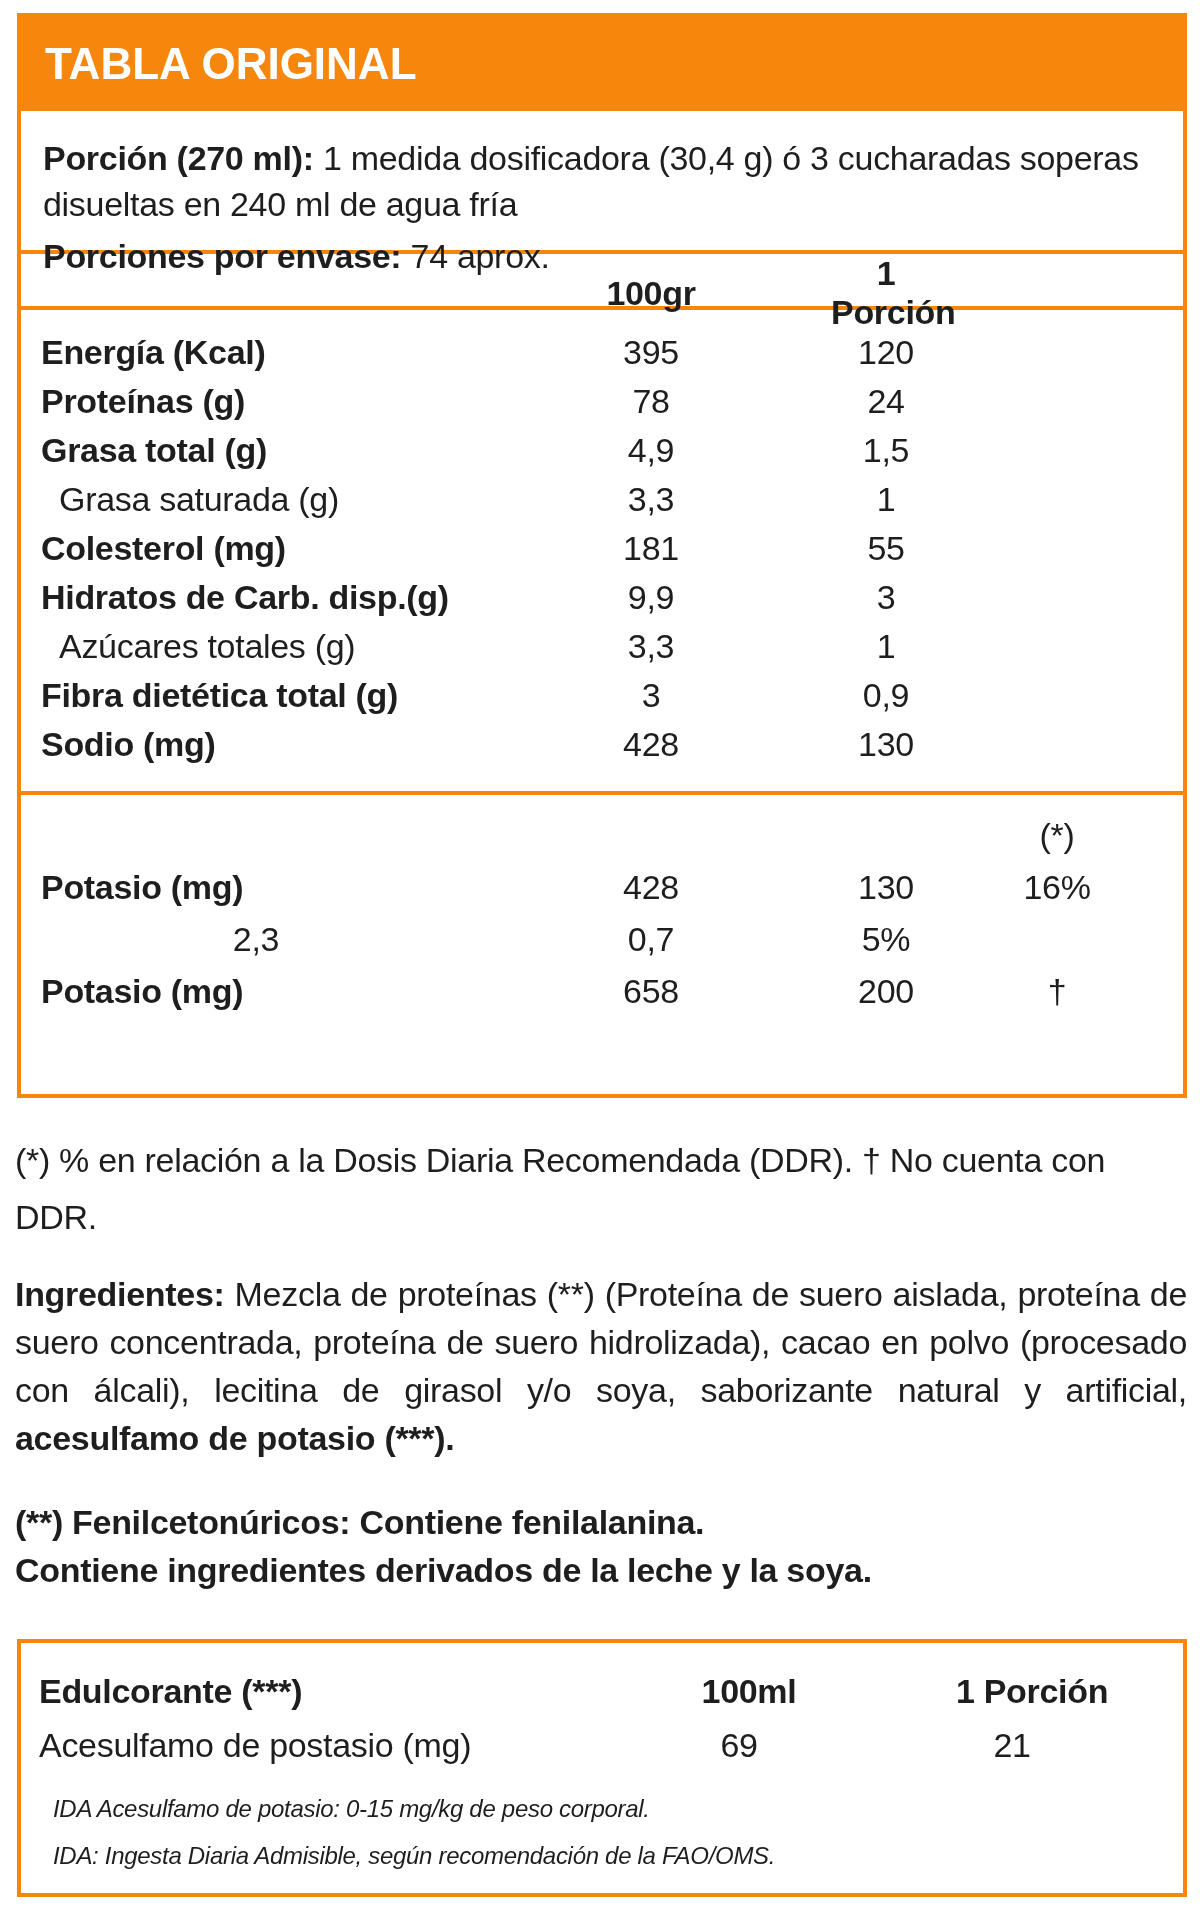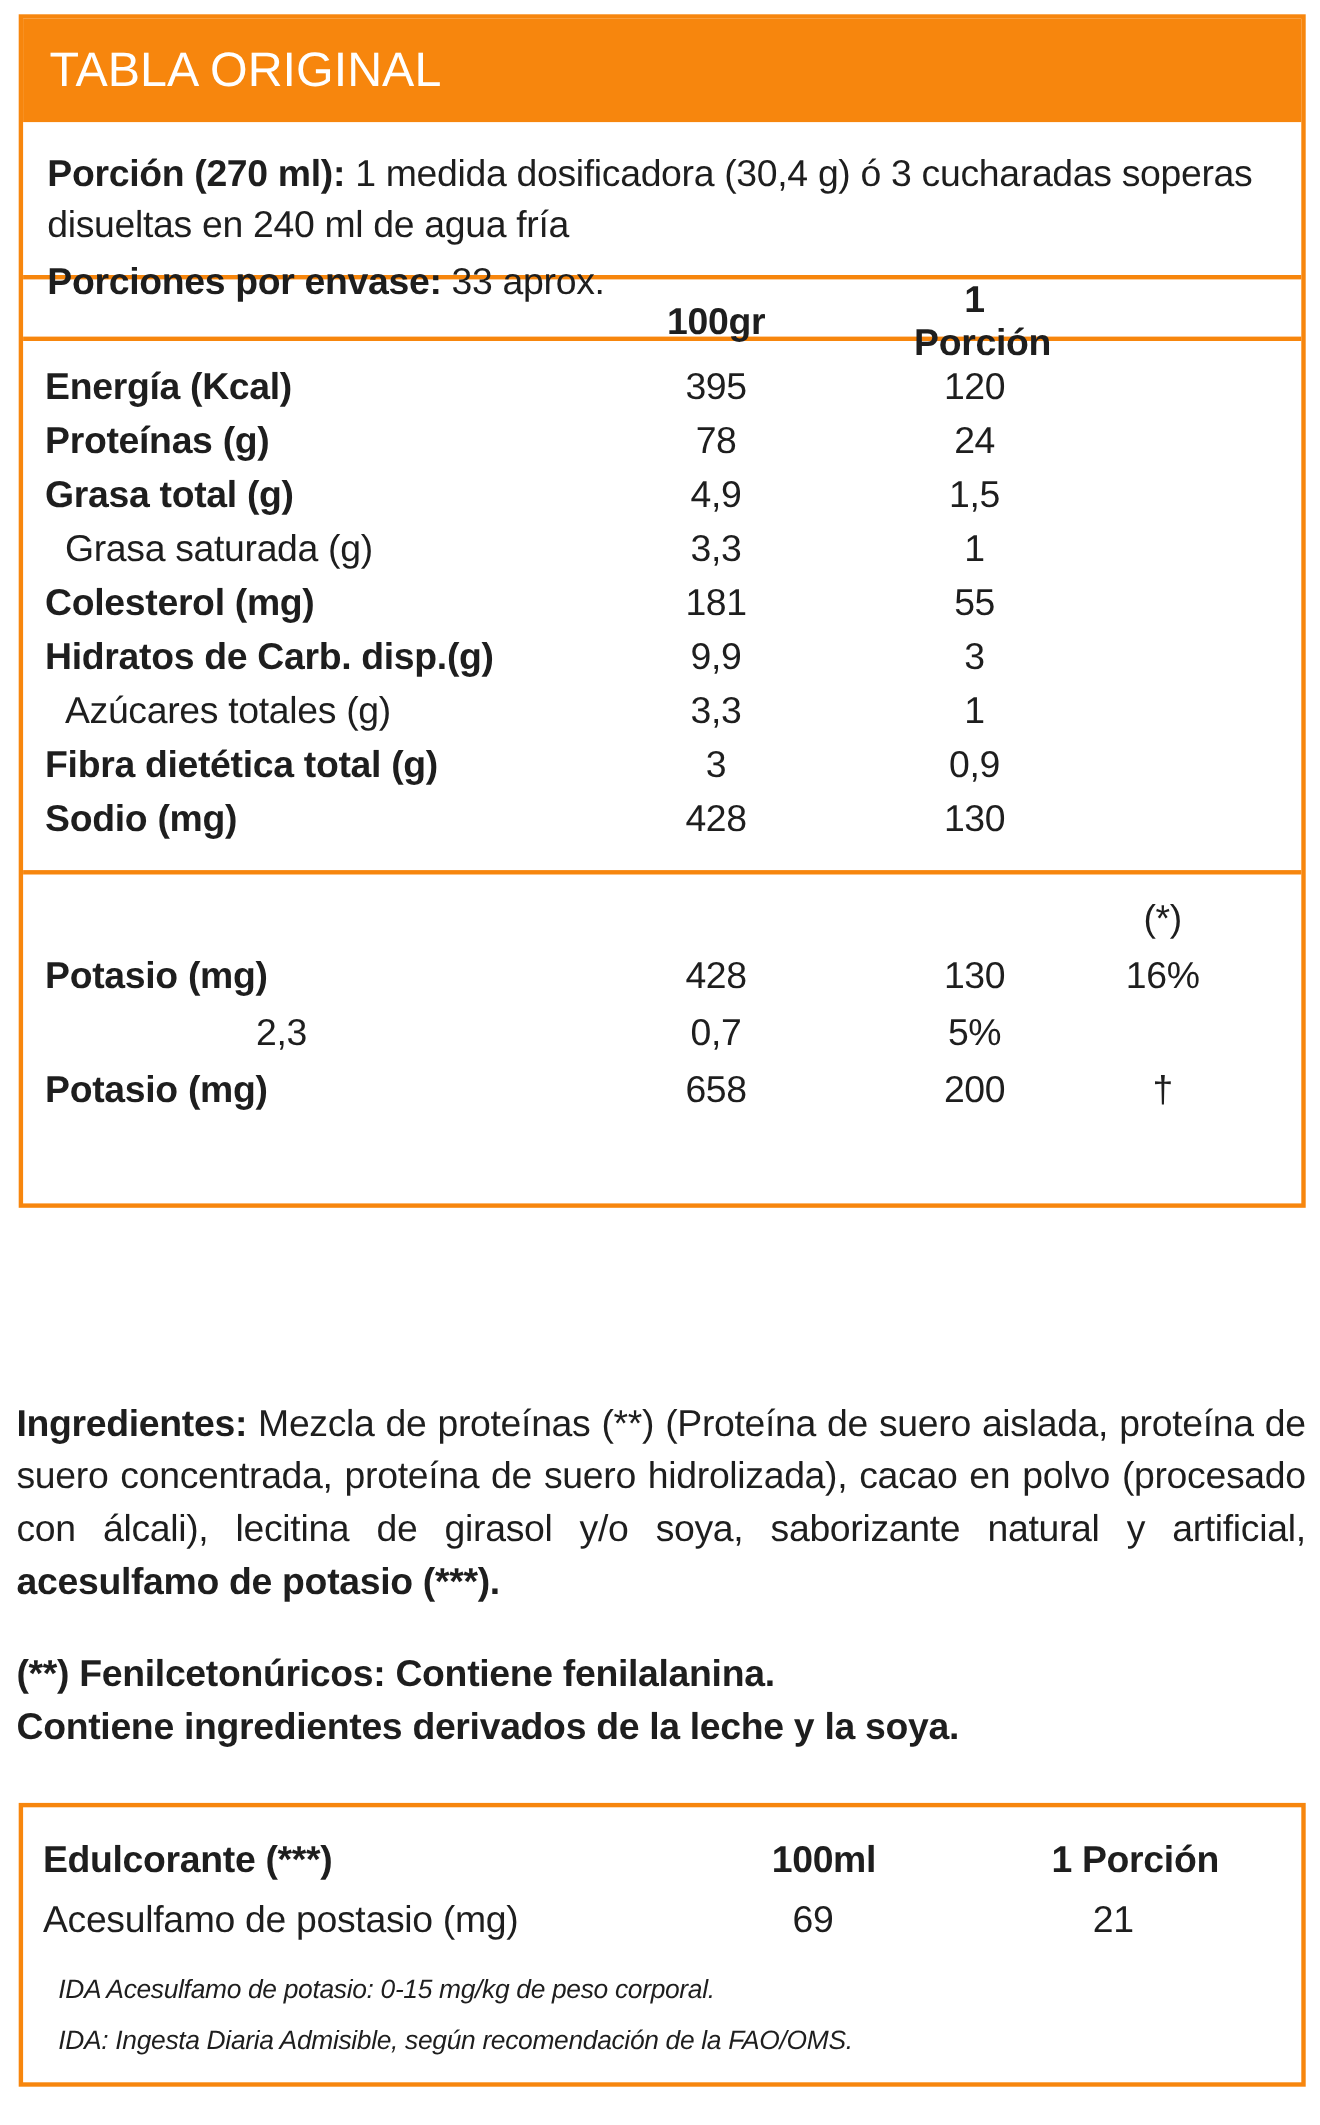--- a/index.html
+++ b/index.html
@@ -31,7 +31,7 @@
     padding-left:24px;
   }
   .band .title{
-    color:#fff;font-size:44px;font-weight:400;letter-spacing:0;
+    color:#fff;font-size:44px;font-weight:700;letter-spacing:0;
   }
 
   

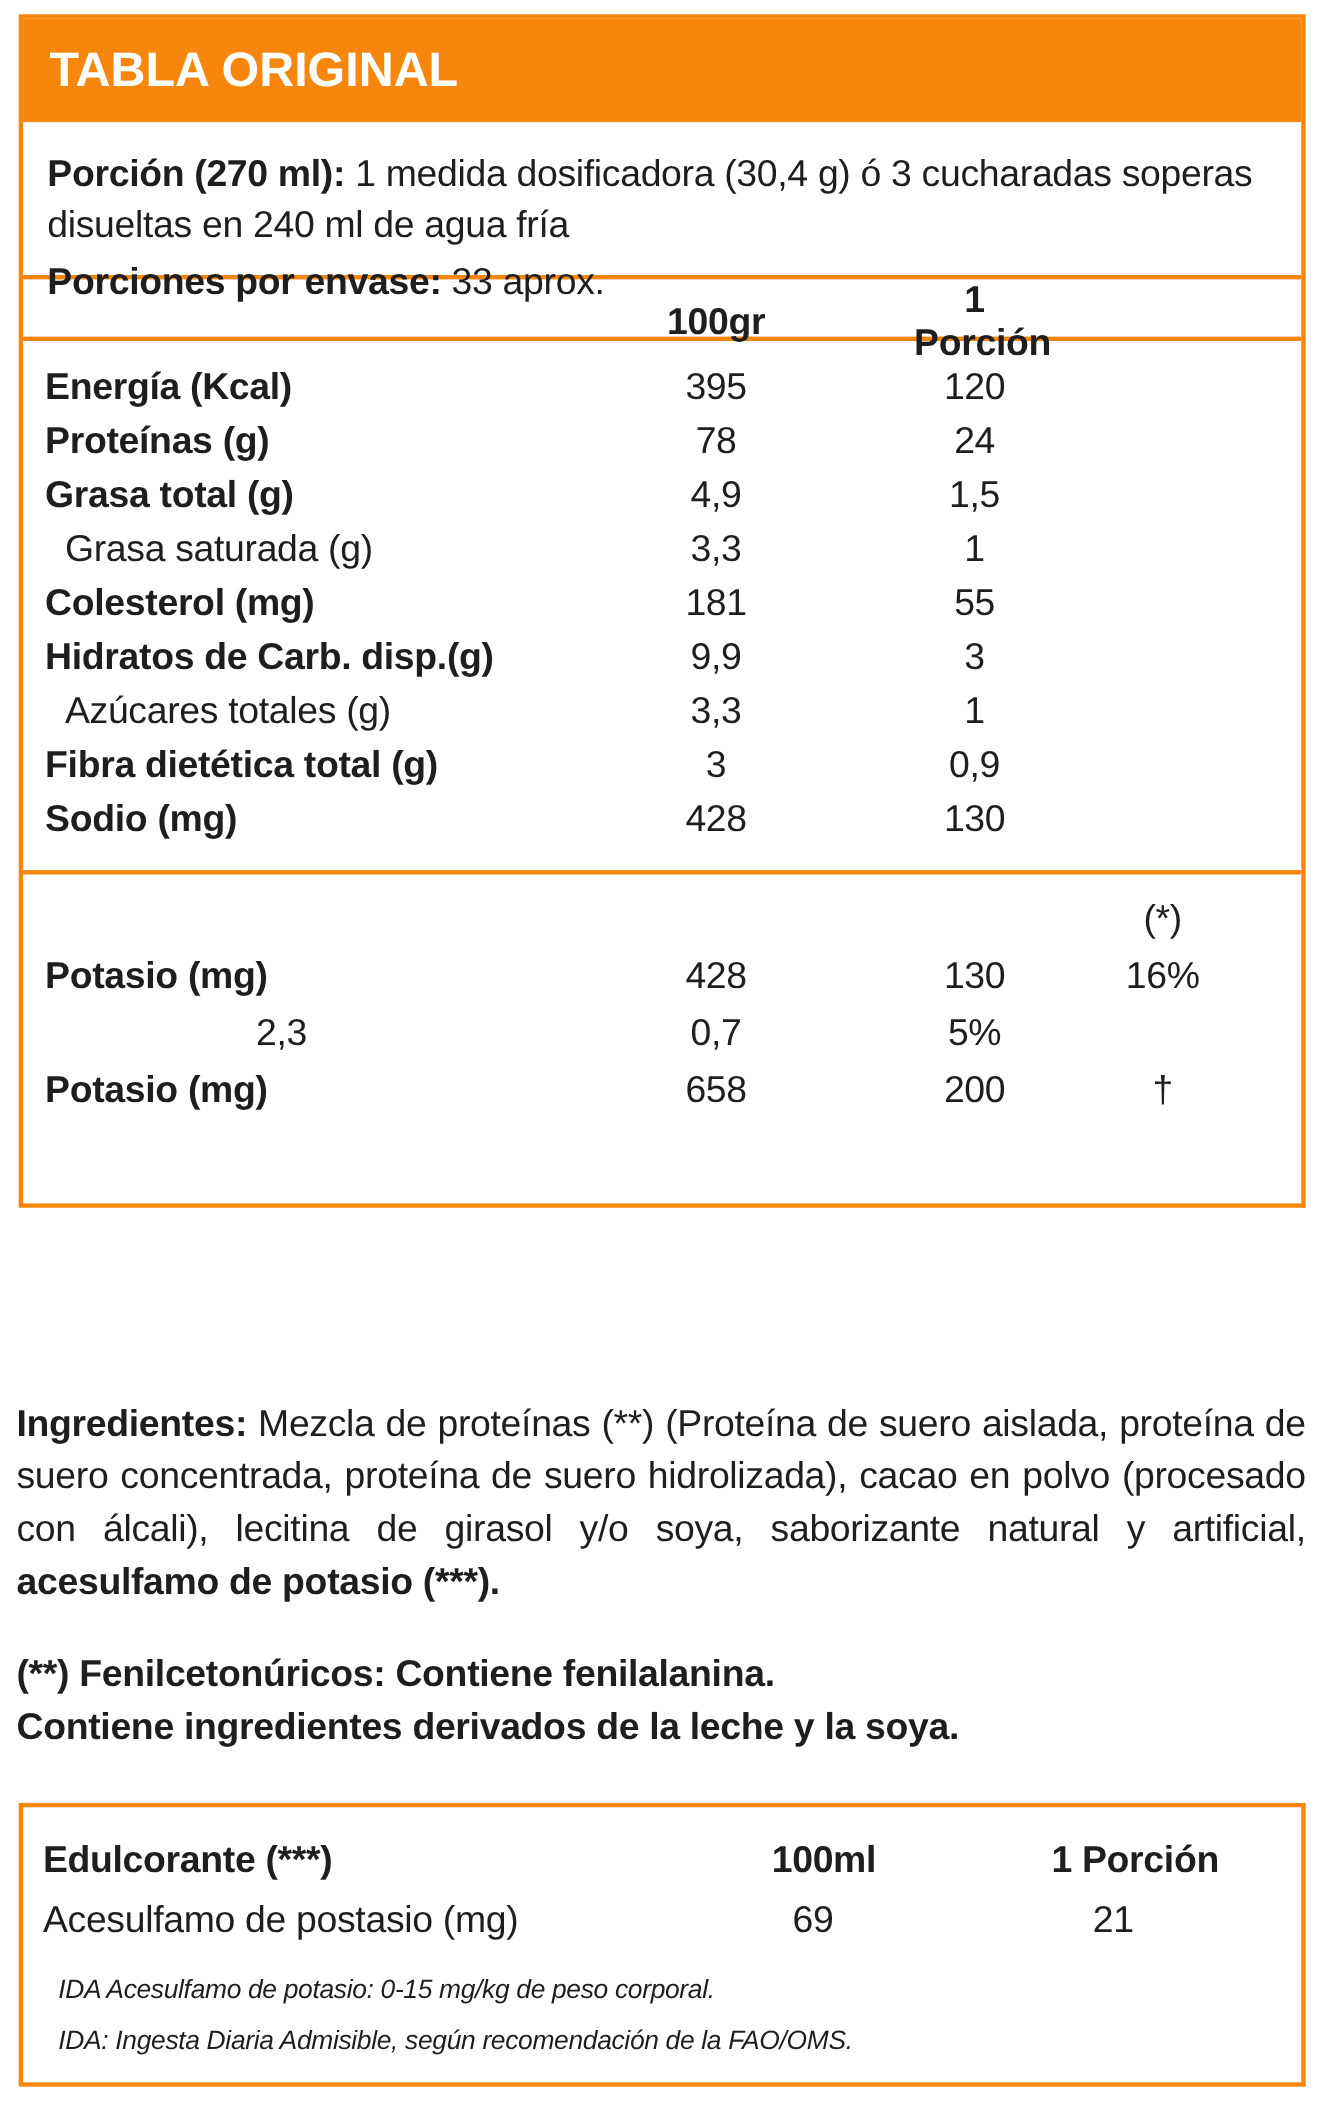--- a/index.html
+++ b/index.html
@@ -102,7 +102,7 @@
 
     <div class="serving">
       <p><b>Porción (270 ml):</b><span> 1 medida dosificadora (30,4 g) ó 3 cucharadas soperas disueltas en 240 ml de agua fría</span></p>
-      <p><b>Porciones por envase:</b><span> 33 aprox.</span></p>
+      <p><b>Porciones por envase:</b><span> 74 aprox.</span></p>
     </div>
 
     <div class="grid hdr-row">

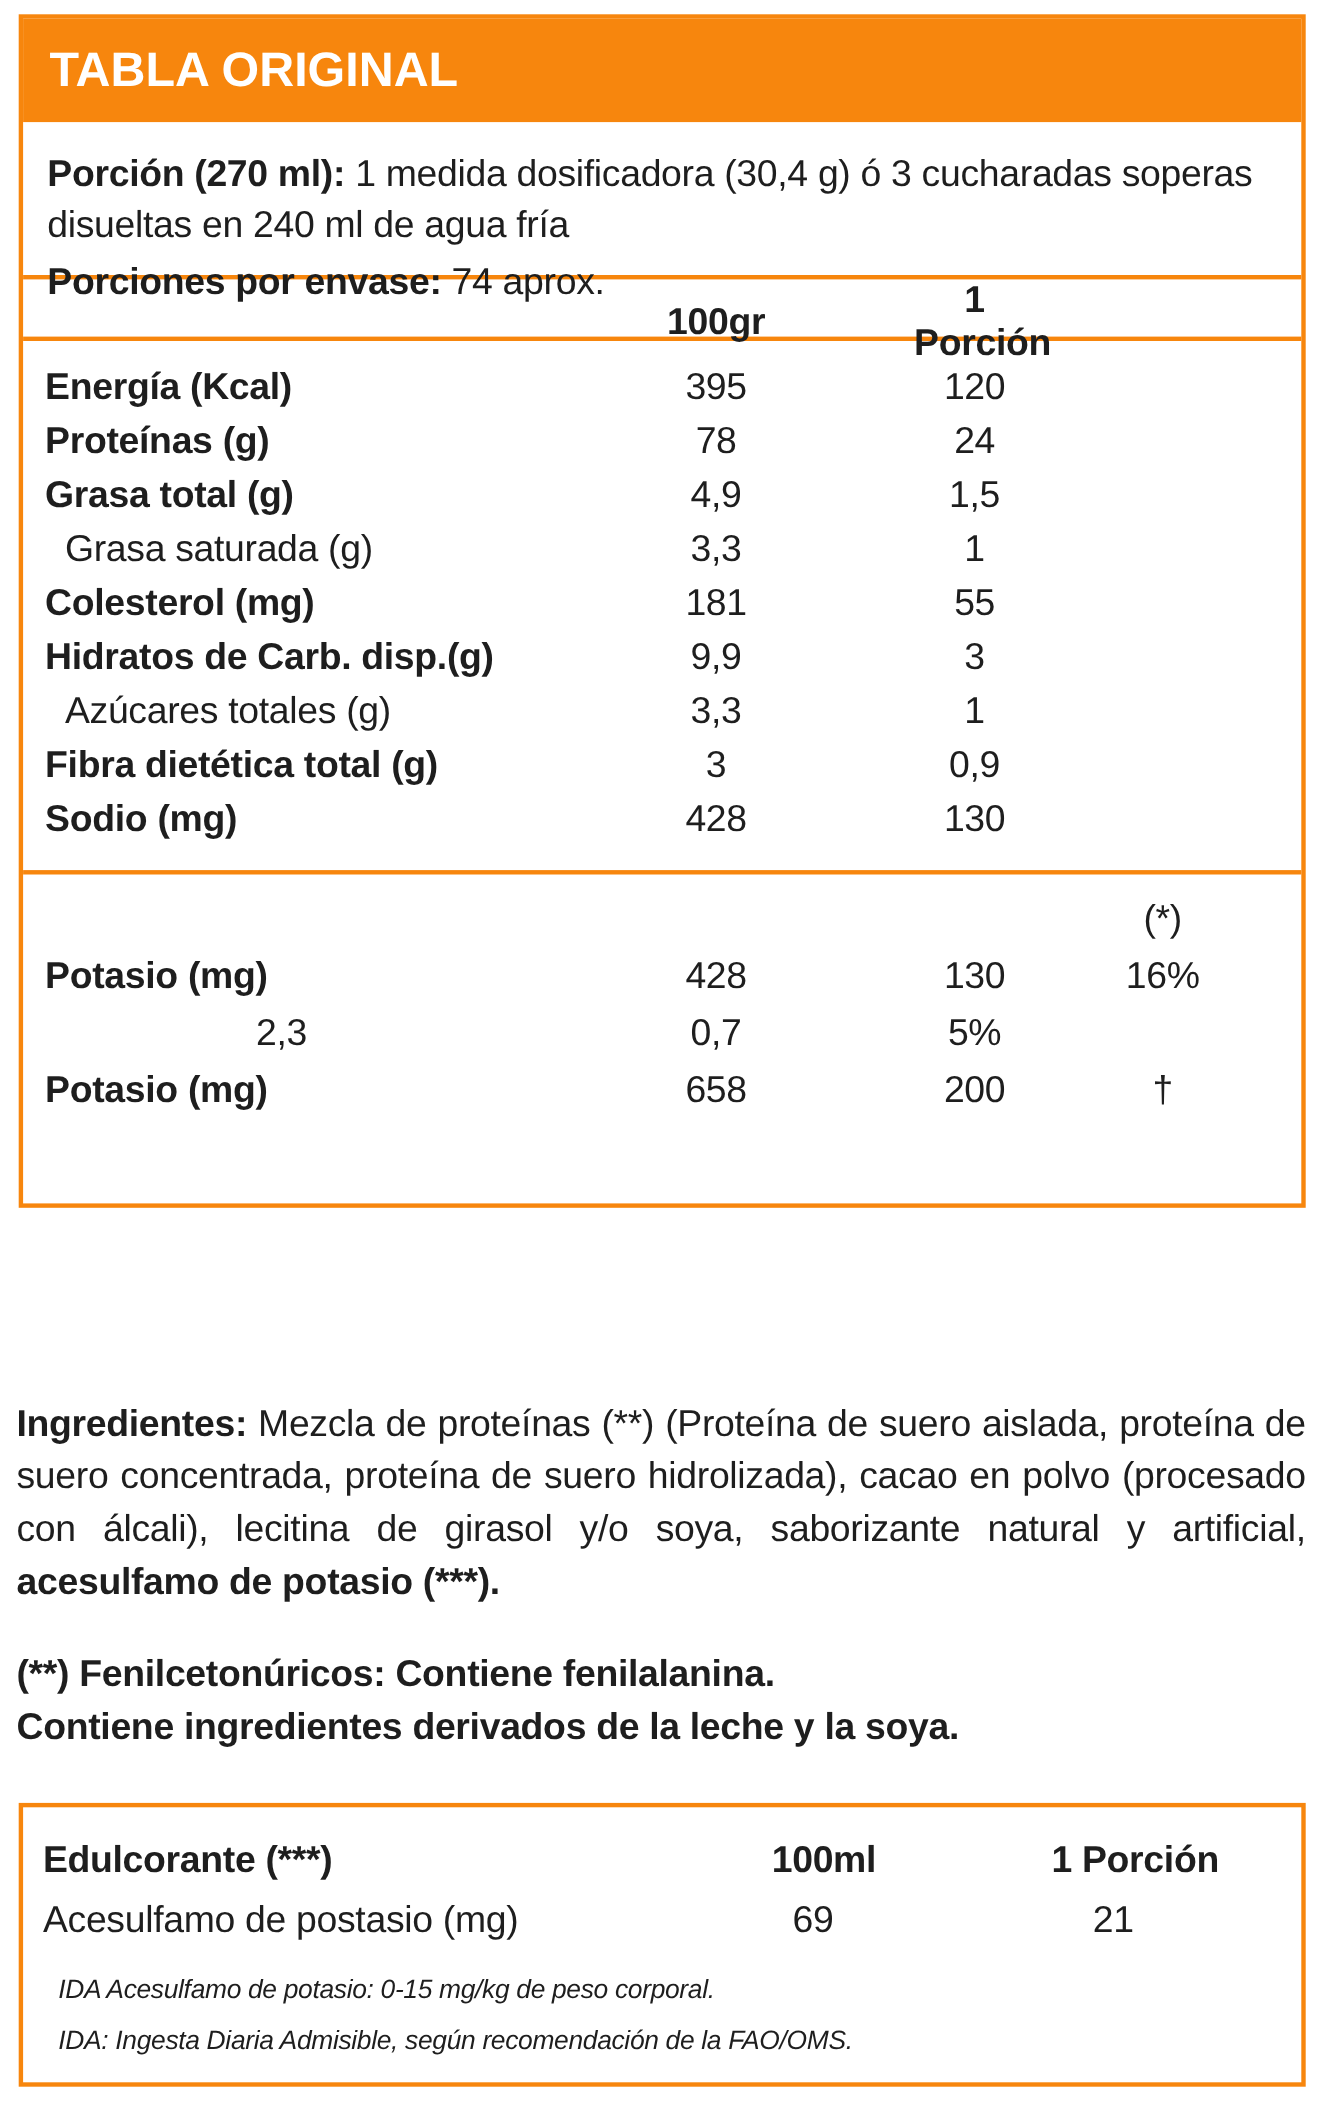--- a/index.html
+++ b/index.html
@@ -207,6 +207,7 @@
 </div>
   </div>
 
+  <p class="textblock footnote">(*) % en relación a la Dosis Diaria Recomendada (DDR). † No cuenta con DDR.</p>
 
   <p class="textblock ingredients"><b>Ingredientes:</b><span> Mezcla de proteínas (**) (Proteína de suero aislada, proteína de suero concentrada, proteína de suero hidrolizada), cacao en polvo (procesado con álcali), lecitina de girasol y/o soya, saborizante natural y artificial, </span><b>acesulfamo de potasio (***).</b></p>
 

